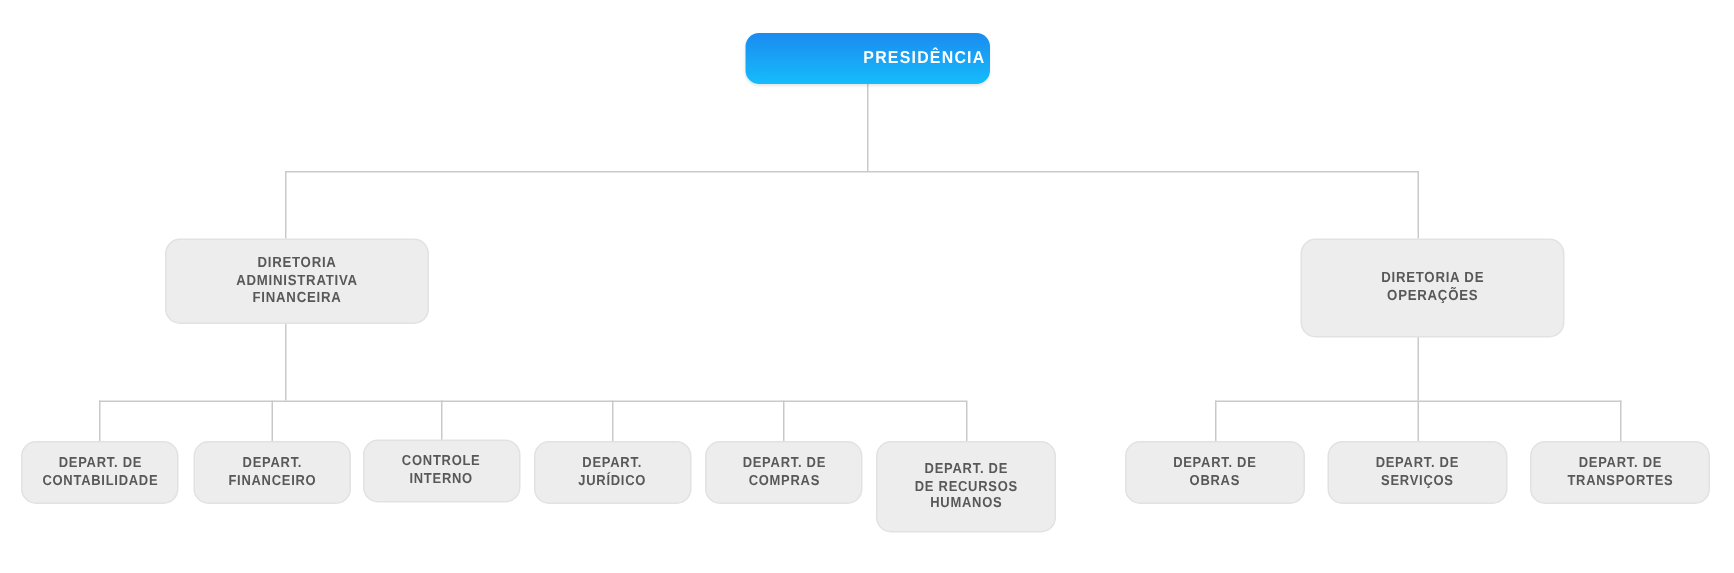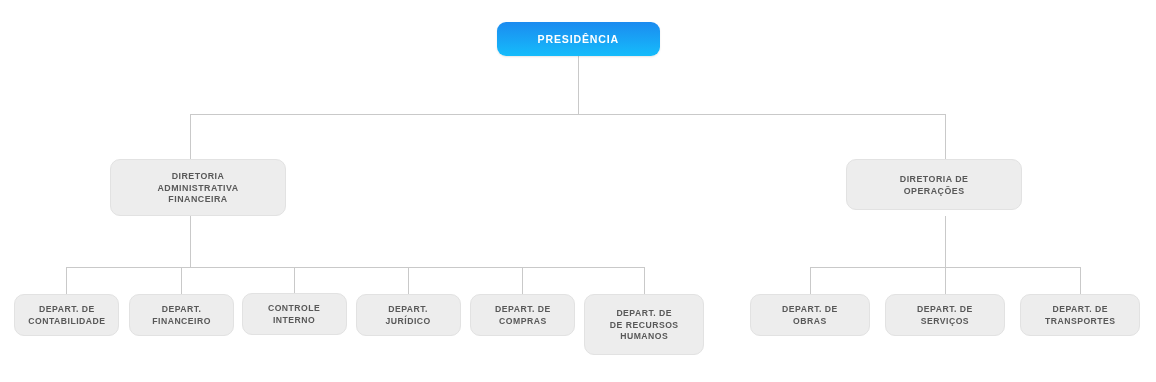--- a/index.html
+++ b/index.html
@@ -101,7 +101,7 @@
   <div class="line v" style="left:945px; top:267px; height:27px;"></div>
   <div class="line v" style="left:1080px; top:267px; height:27px;"></div>
 
-  <div class="node root" style="left:497px; top:22px; width:163px; height:34px;">
+  <div class="node root" style="left:497px; top:22px; width:163px; height:34px;justify-content:flex-end;">
     <span class="label">PRESIDÊNCIA</span>
   </div>
 

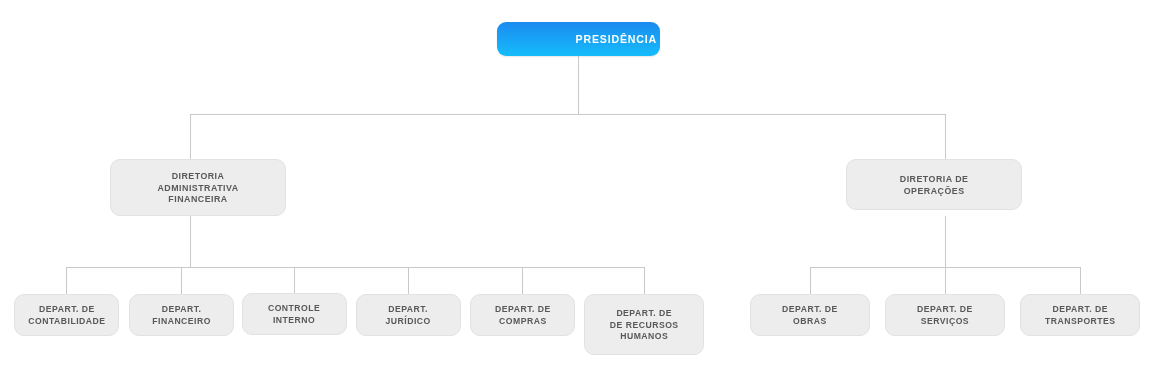--- a/index.html
+++ b/index.html
@@ -111,7 +111,7 @@
 FINANCEIRA</span>
   </div>
 
-  <div class="node gray level1" style="left:846px; top:159px; width:176px; height:51px;">
+  <div class="node gray level1" style="left:867px; top:159px; width:176px; height:66px;">
     <span class="label">DIRETORIA DE
 OPERAÇÕES</span>
   </div>

